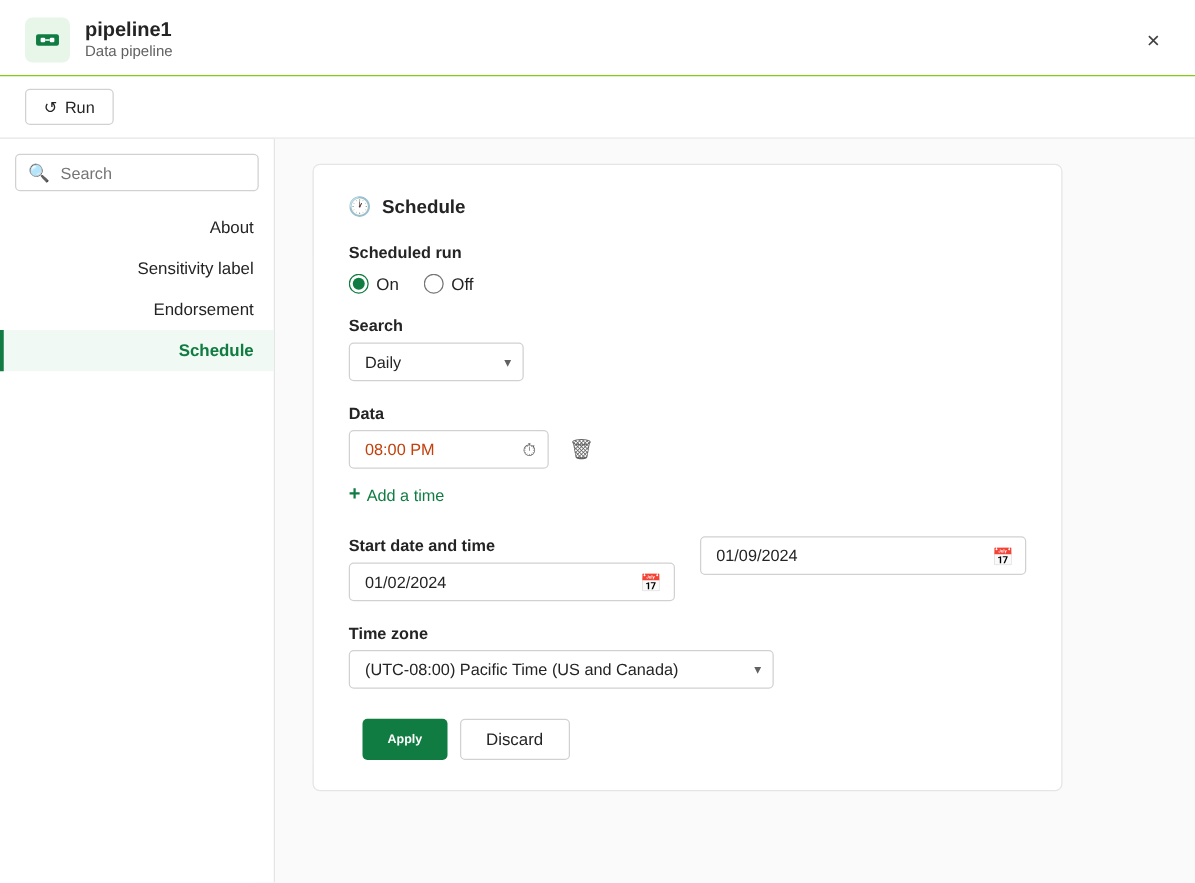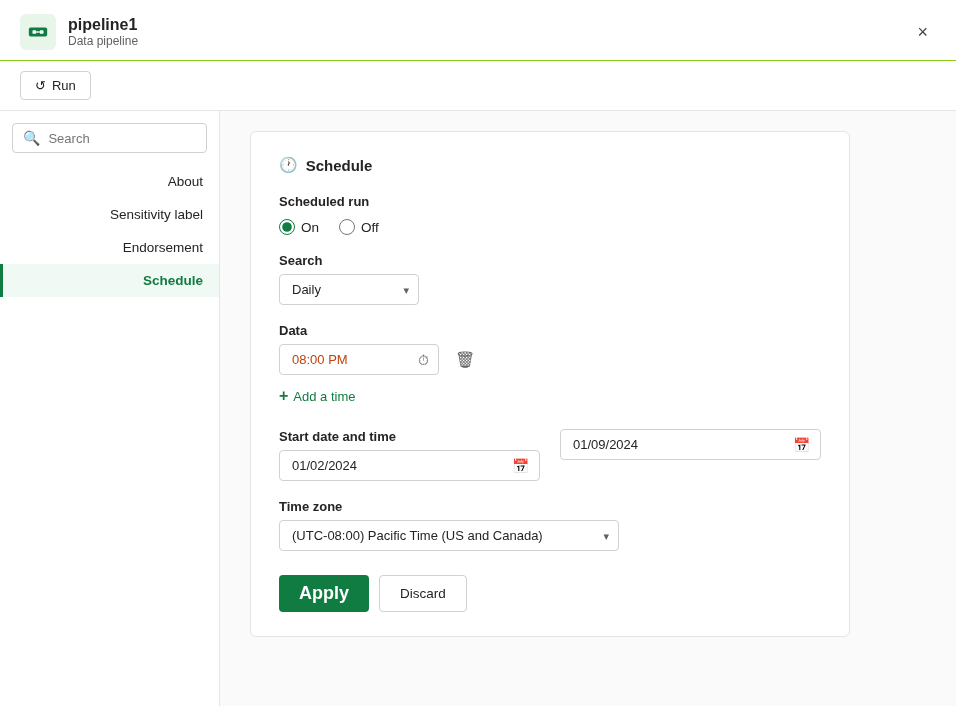--- a/index.html
+++ b/index.html
@@ -315,9 +315,10 @@
       color: #fff;
       border: none;
       border-radius: 4px;
-      font-size: 18px;
+      font-size: 10px;
       font-weight: 600;
       cursor: pointer;
+      margin-left: 11px;
     }
     .discard-btn {
       padding: 8px 20px;

